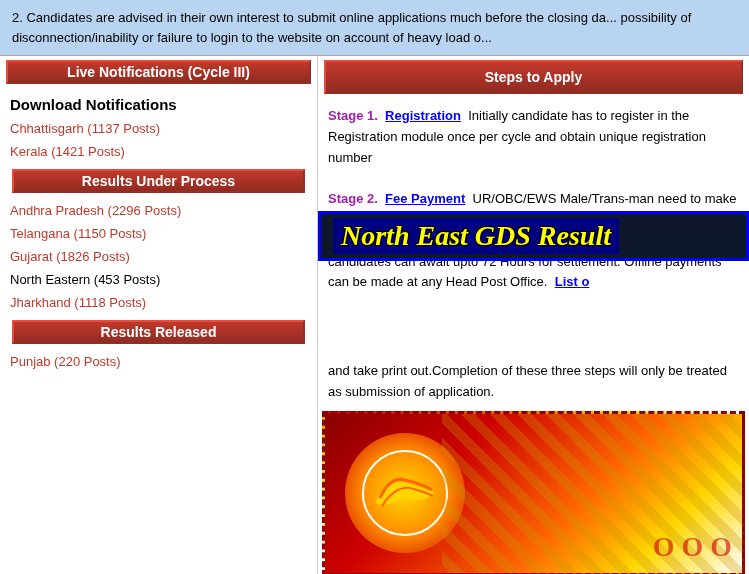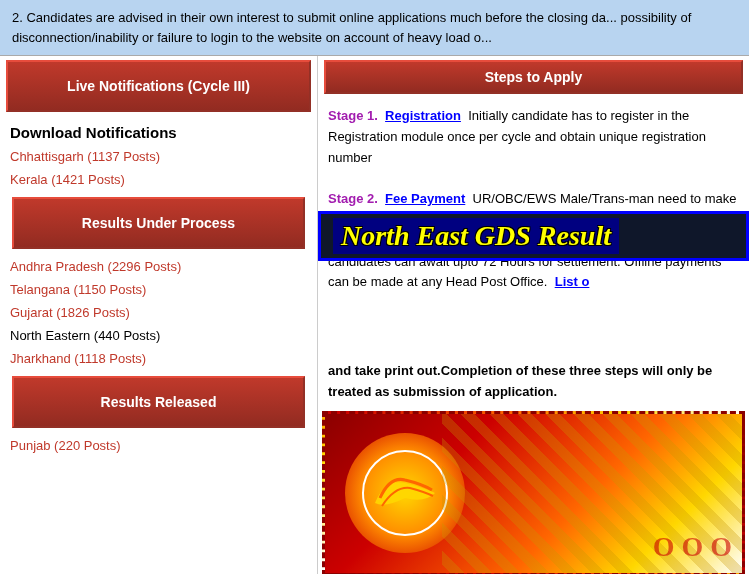--- a/index.html
+++ b/index.html
@@ -33,7 +33,7 @@
       color: #fff;
       font-weight: bold;
       text-align: center;
-      padding: 16px 10px;
+      padding: 2px 10px;
       font-size: 14px;
       border: 2px outset #e74c3c;
       margin: 4px 6px;

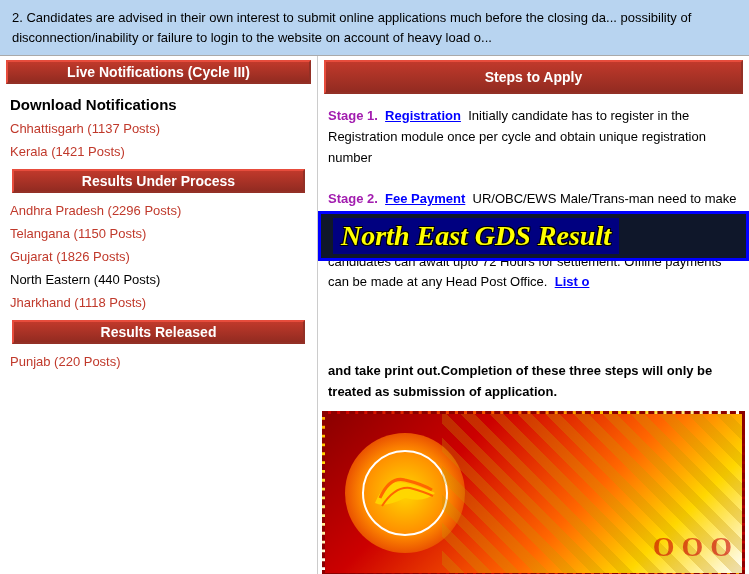--- a/index.html
+++ b/index.html
@@ -204,7 +204,7 @@
     <a class="sidebar-link" href="#">Andhra Pradesh (2296 Posts)</a>
     <a class="sidebar-link" href="#">Telangana (1150 Posts)</a>
     <a class="sidebar-link" href="#">Gujarat (1826 Posts)</a>
-    <span class="north-eastern-item">North Eastern (440 Posts)</span>
+    <span class="north-eastern-item">North Eastern (453 Posts)</span>
     <a class="sidebar-link" href="#">Jharkhand (1118 Posts)</a>
 
     <div class="section-divider">

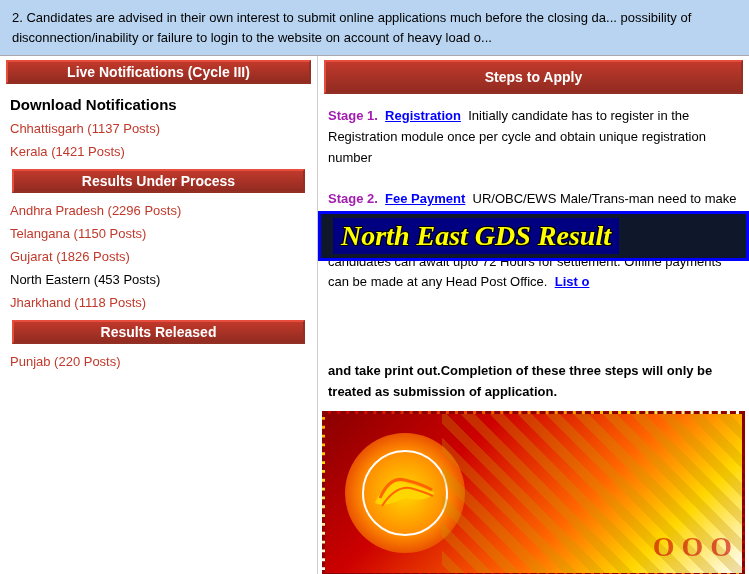--- a/index.html
+++ b/index.html
@@ -134,7 +134,7 @@
       color: #000;
     }
 
-    .bold-text { font-weight: bold; }
+    .bold-text { font-weight: normal; }
 
     
     .stamp-area {

